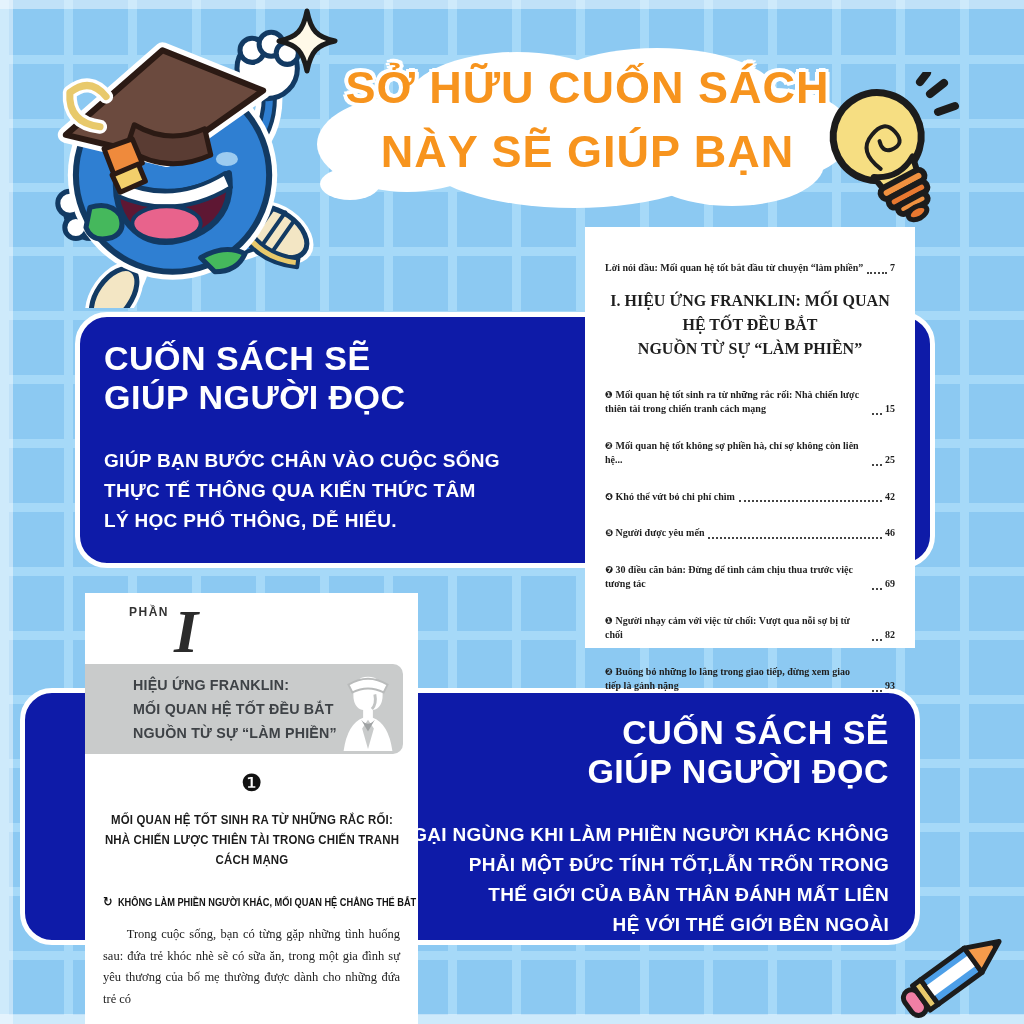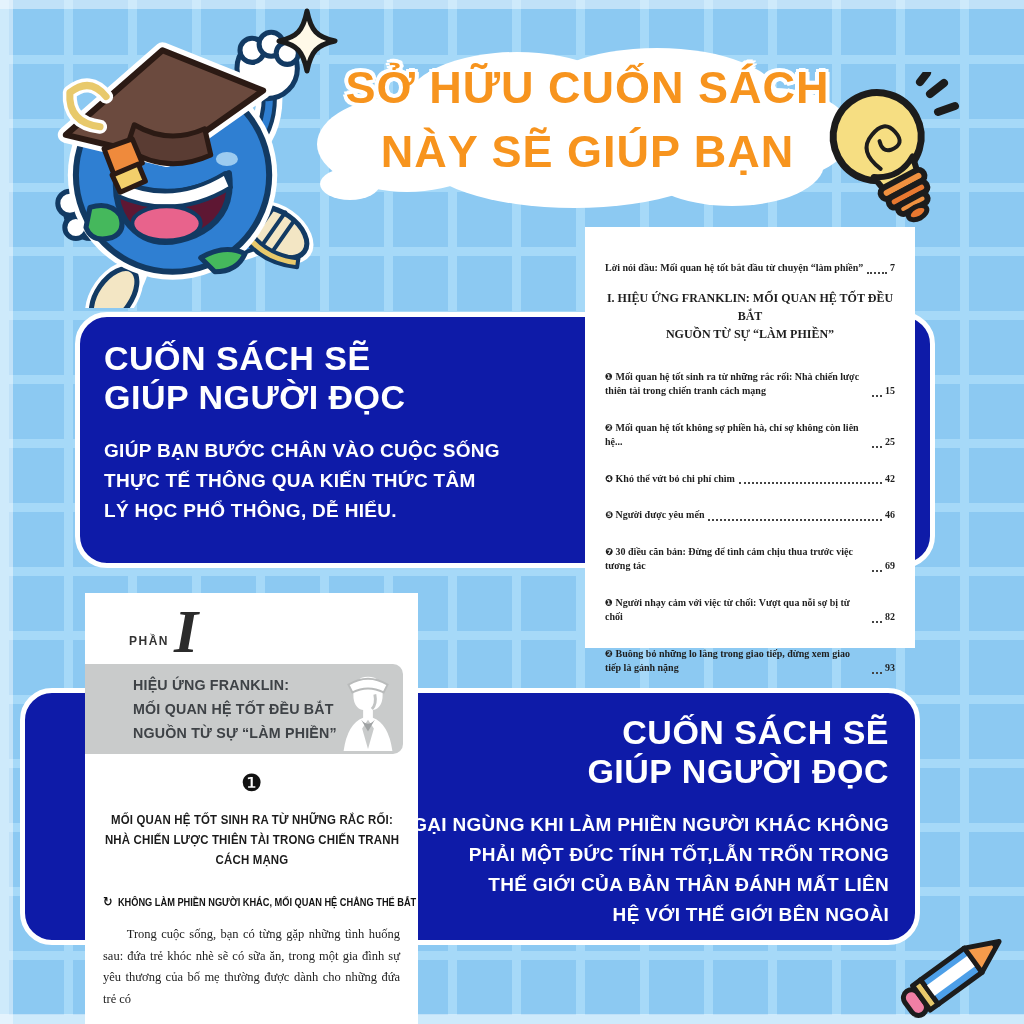--- a/index.html
+++ b/index.html
@@ -58,7 +58,7 @@
   .trow .tx{flex:0 1 auto;margin-top:16px;}
   .trow .dots{flex:1 0 10px;border-bottom:2px dotted #444;margin:0 3px 2px 4px;}
   .trow .pg{flex:none;}
-  .thead{text-align:center;white-space:pre-line;margin:13px 0 11px;font-size:12px;line-height:1.5;}
+  .thead{text-align:center;white-space:pre-line;margin:13px 0 11px;font-size:16px;line-height:1.5;}
   .num{font-family:"DejaVu Sans",sans-serif;font-size:9.5px;}
 
   

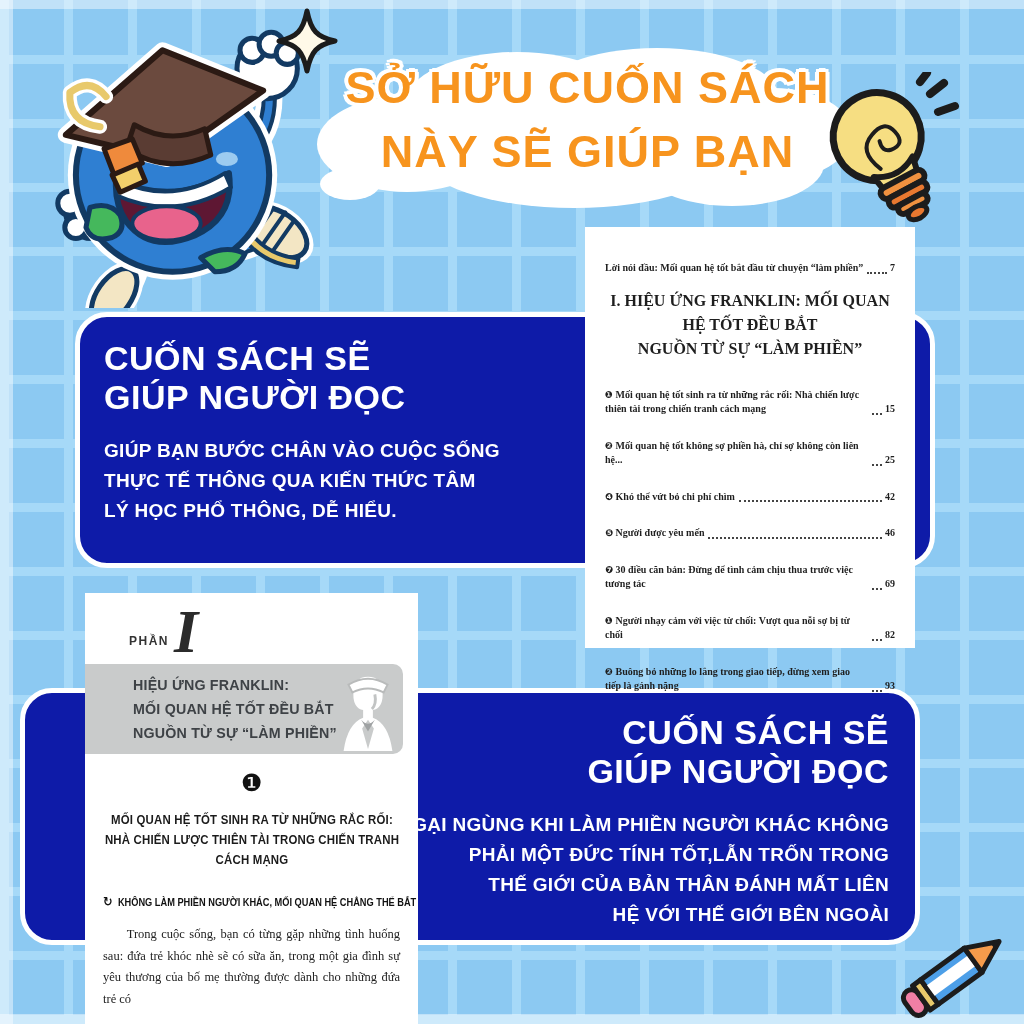--- a/index.html
+++ b/index.html
@@ -43,7 +43,7 @@
   .panel-1{left:75px;top:312px;width:860px;height:256px;}
   .panel-2{left:20px;top:688px;width:900px;height:257px;}
   .p-title{font-weight:bold;font-size:34px;line-height:1.16;white-space:pre-line;letter-spacing:.5px;}
-  .p-body{font-weight:bold;font-size:19px;line-height:1.58;white-space:pre-line;margin-top:18px;letter-spacing:.3px;}
+  .p-body{font-weight:bold;font-size:19px;line-height:1.58;white-space:pre-line;margin-top:28px;letter-spacing:.3px;}
   .p1-inner{position:absolute;left:24px;top:22px;width:480px;}
   .p2-inner{position:absolute;right:26px;top:20px;width:640px;text-align:right;}
 

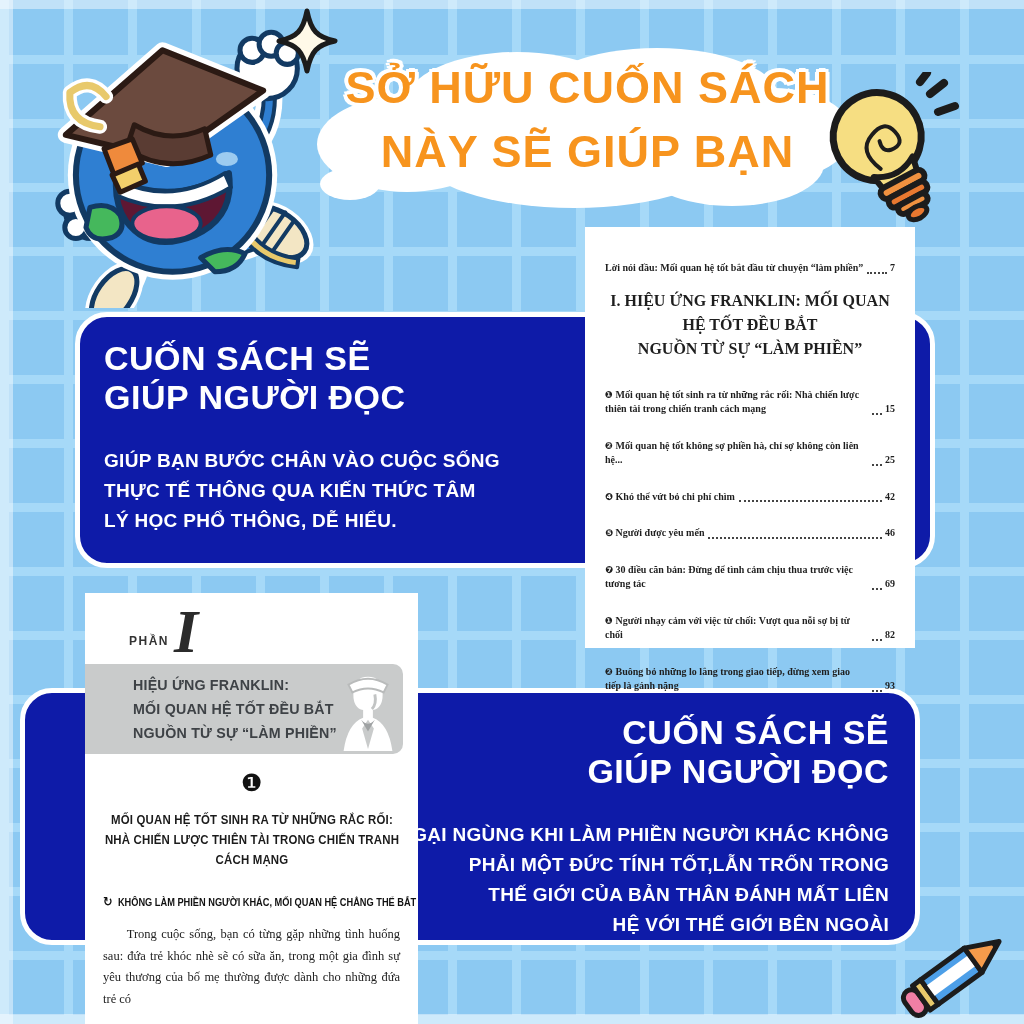--- a/index.html
+++ b/index.html
@@ -66,7 +66,7 @@
     position:absolute;left:85px;top:593px;width:333px;height:431px;background:#fff;z-index:2;
     box-sizing:border-box;overflow:hidden;color:#222;
   }
-  .part-row{display:flex;align-items:flex-end;margin:12px 0 0 44px;}
+  .part-row{display:flex;margin:12px 0 0 44px;}
   .part-label{font-weight:bold;font-size:12px;letter-spacing:1.5px;color:#333;margin-bottom:10px;}
   .part-num{font-family:"Liberation Serif",serif;font-style:italic;font-weight:bold;font-size:62px;line-height:.85;margin-left:5px;color:#2b2b2b;}
   .chapter-banner{position:relative;margin-top:6px;width:318px;height:90px;background:#C9CBCB;border-radius:0 10px 10px 0;}

